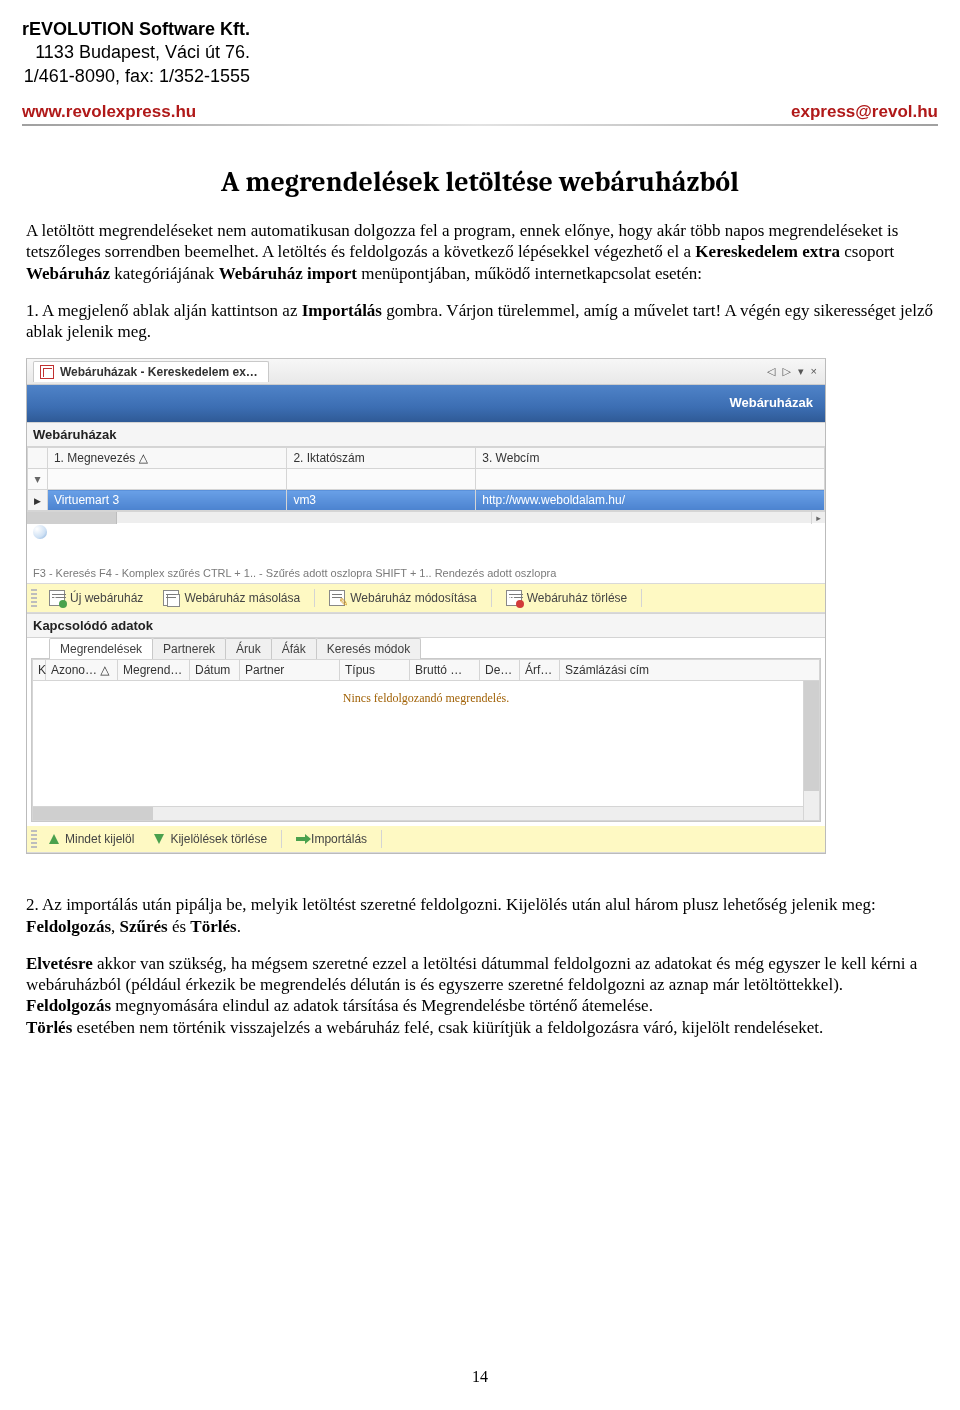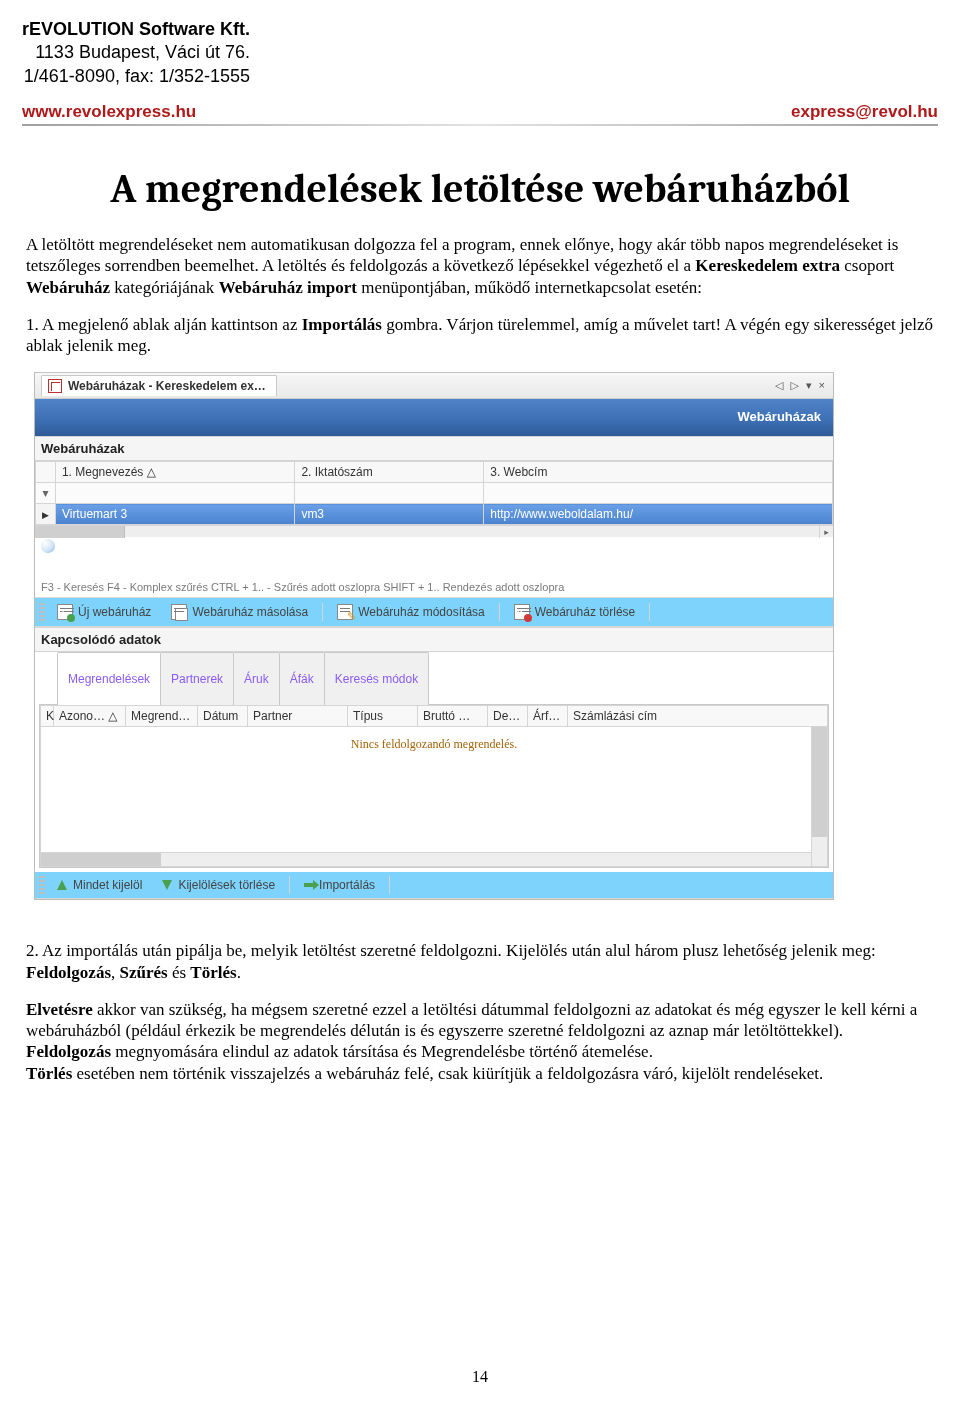--- a/index.html
+++ b/index.html
@@ -23,7 +23,7 @@
   .hr { height: 2px; background: linear-gradient(to right, #a0a0a0, #e2e2e2, #a0a0a0); margin-top: 2px; }
 
   .content { margin: 40px 4px 0 4px; }
-  h1.title { font-family: Cambria, Georgia, serif; font-size: 40px; font-weight: bold; text-align: center; margin-bottom: 22px; }
+  h1.title { font-family: Cambria, Georgia, serif; font-size: 28px; font-weight: bold; text-align: center; margin-bottom: 22px; }
   .para { font-family: 'Times New Roman', serif; font-size: 17px; line-height: 1.25; margin-bottom: 16px; text-align: left; }
   .para b { font-weight: bold; }
 

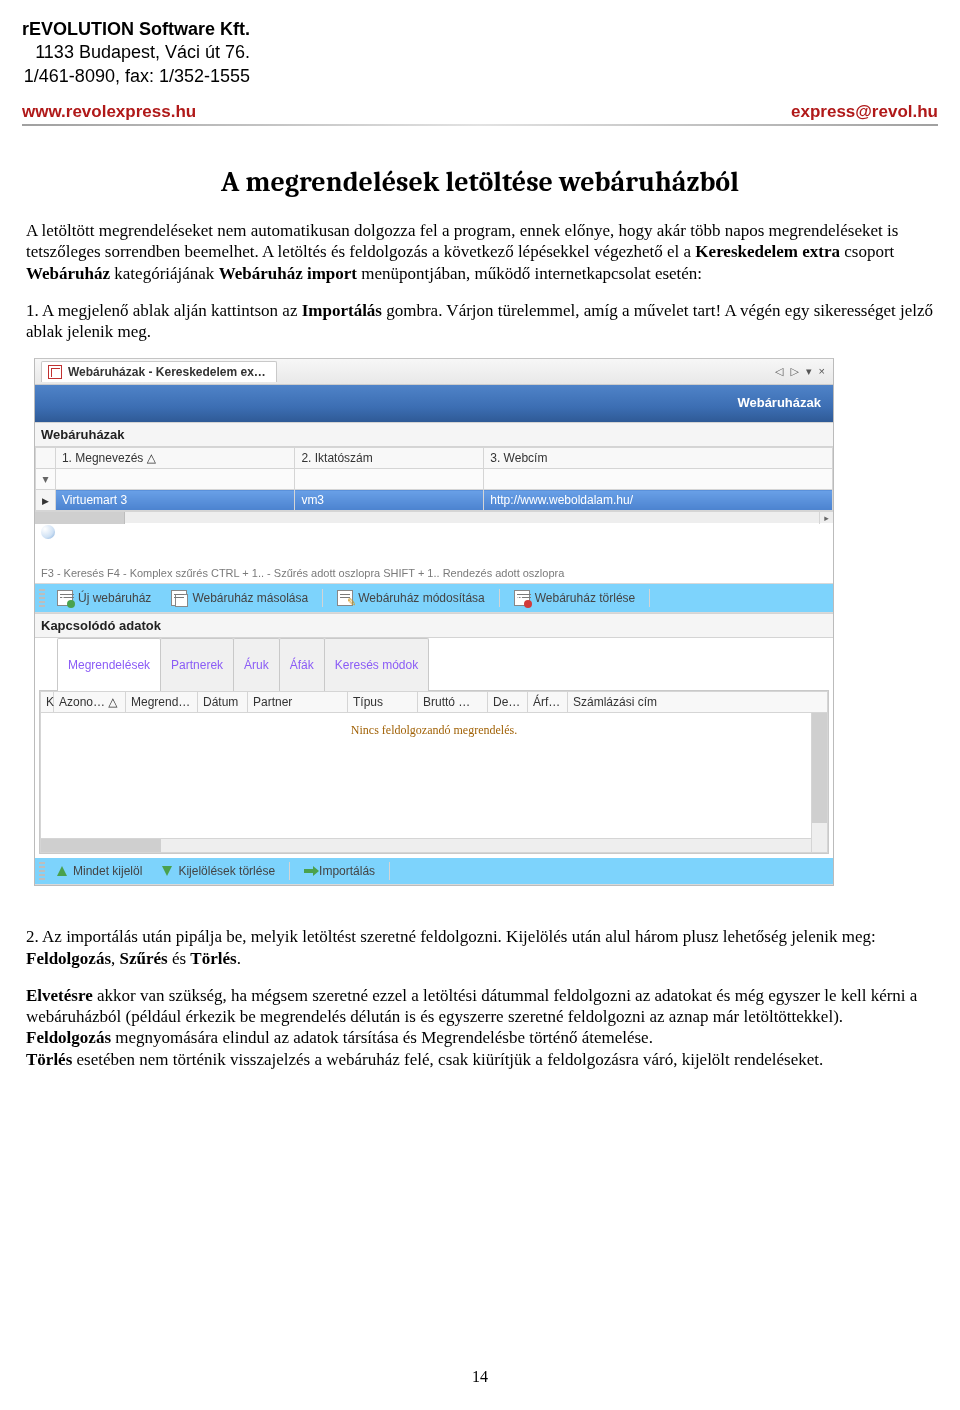--- a/index.html
+++ b/index.html
@@ -29,7 +29,7 @@
 
   
   .app {
-    width: 800px; margin: 6px 0 0 8px; border: 1px solid #bbb; border-top: 1px solid #c4c4c4; font-family: Tahoma, Arial, sans-serif; font-size: 12px; color: #444;
+    width: 800px; margin: 6px 0 0 0; border: 1px solid #bbb; border-top: 1px solid #c4c4c4; font-family: Tahoma, Arial, sans-serif; font-size: 12px; color: #444;
     box-shadow: 0 1px 0 #e0e0e0 inset;
   }
   .app-titlebar {

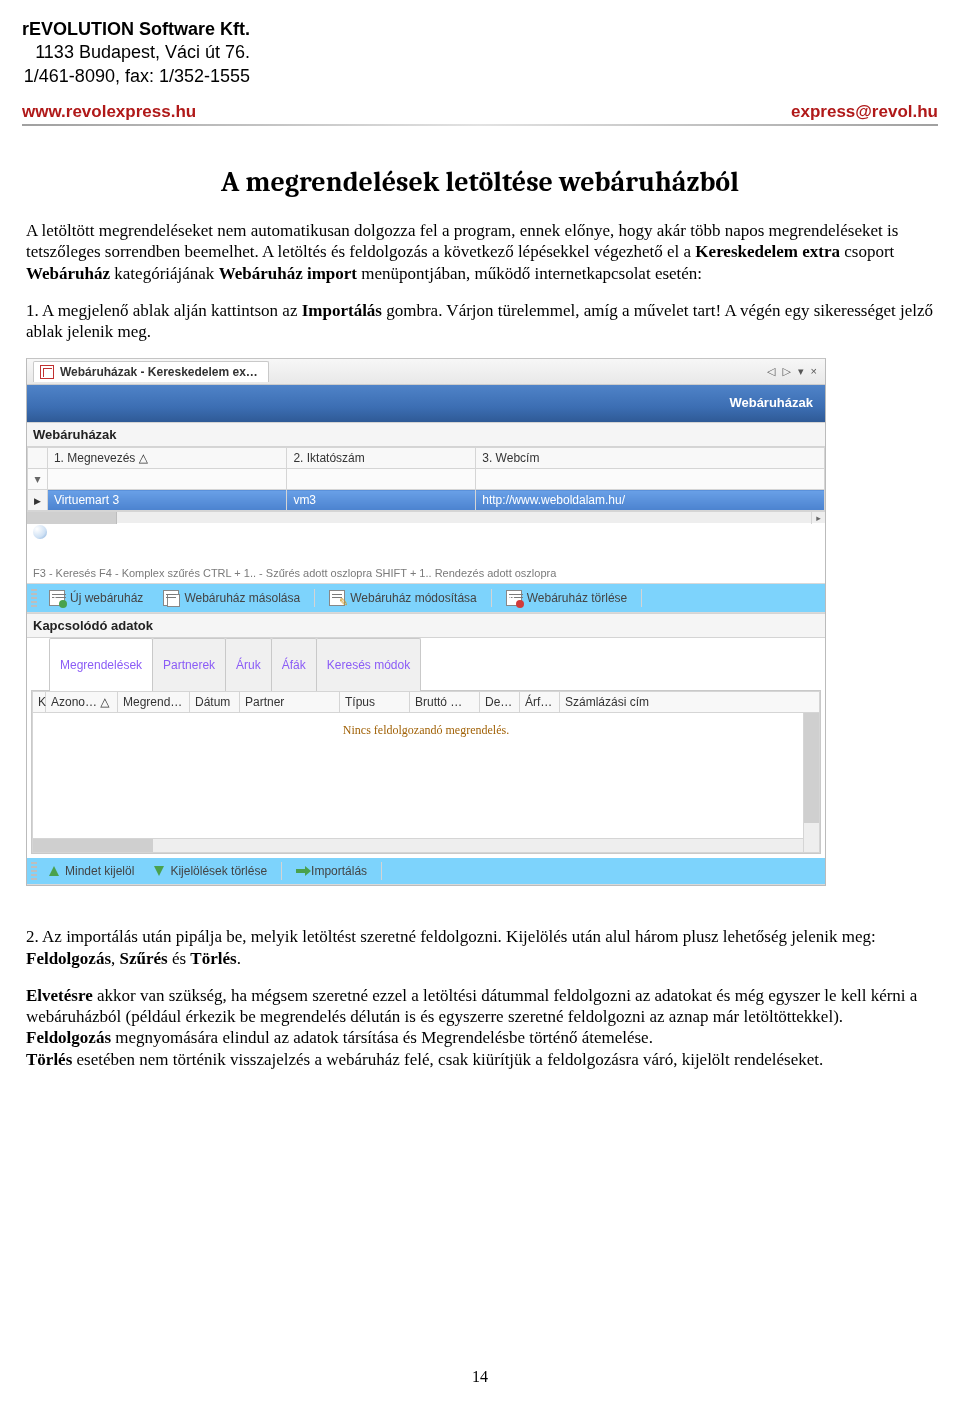--- a/index.html
+++ b/index.html
@@ -63,7 +63,7 @@
   .helptext { font-size:11px; color:#7a7a7a; padding:8px 6px 4px 6px; }
   .key-icon { display:inline-block; width:14px; height:14px; border-radius:50%; background:radial-gradient(circle at 4px 4px, #fff, #cfe1f4 60%, #79a5d6); margin:2px 0 6px 6px; vertical-align:middle; }
 
-  .toolbar { display:flex; align-items:center; gap:4px; padding:3px 4px; border-top:1px solid #d9d9d9; border-bottom:1px solid #d9d9d9; background:#7dd3fc; }
+  .toolbar { display:flex; align-items:center; gap:4px; padding:3px 4px; border-top:1px solid #d9d9d9; border-bottom:1px solid #d9d9d9; background:#fef9c3; }
   .drag-dots { width:6px; height:18px; background: repeating-linear-gradient(#bdbdbd 0 2px, transparent 2px 4px); }
   .tb-btn { display:flex; align-items:center; gap:5px; padding:2px 7px; border:1px solid transparent; color:#444; }
   .tb-sep { width:1px; height:18px; background:#d4d4d4; margin:0 2px; }

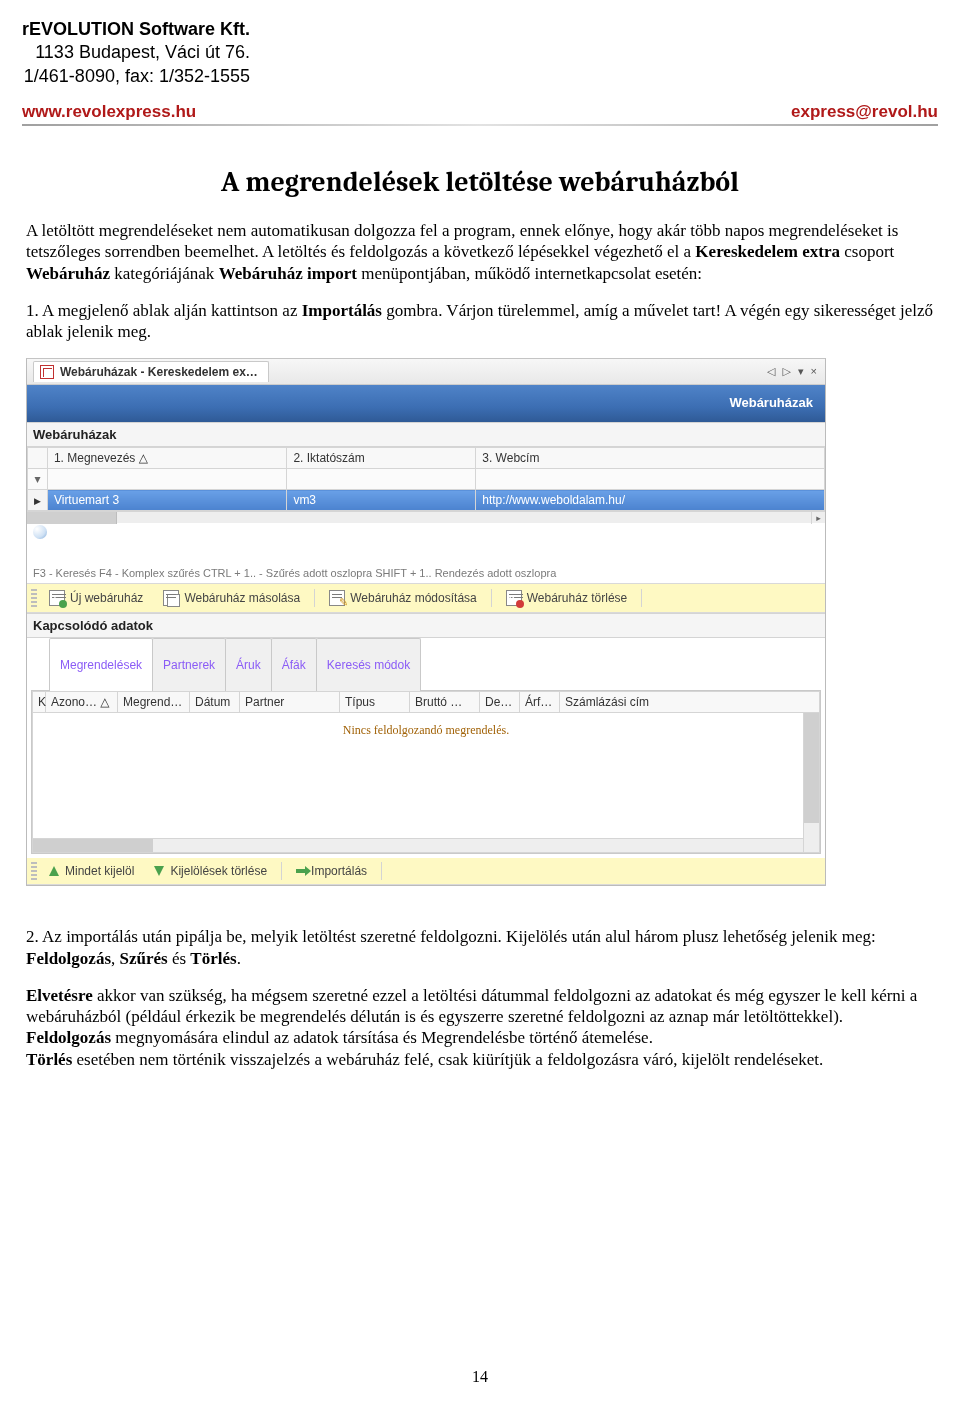--- a/index.html
+++ b/index.html
@@ -78,7 +78,7 @@
   .ic-del::after   { content:'×'; position:absolute; right:-2px; bottom:-5px; font-size:10px; color:#fff; font-weight:bold; }
 
   .tabs { display:flex; gap:0; margin-left:22px; }
-  .tabs .t { padding:19px 10px; border:1px solid #c9c9c9; border-bottom:none; border-radius:2px 2px 0 0; background:#f0f0f0; font-size:12px; color:#8b5cf6; margin-right:-1px;}
+  .tabs .t { padding:3px 10px; border:1px solid #c9c9c9; border-bottom:none; border-radius:2px 2px 0 0; background:#f0f0f0; font-size:12px; color:#404040; margin-right:-1px;}
   .tabs .t.active { background:#fff; font-weight:normal; }
   .tab-panel { border:1px solid #c9c9c9; border-top:1px solid #c9c9c9; margin: -1px 4px 4px 4px; }
   .tab-gridhead { display:flex; }

